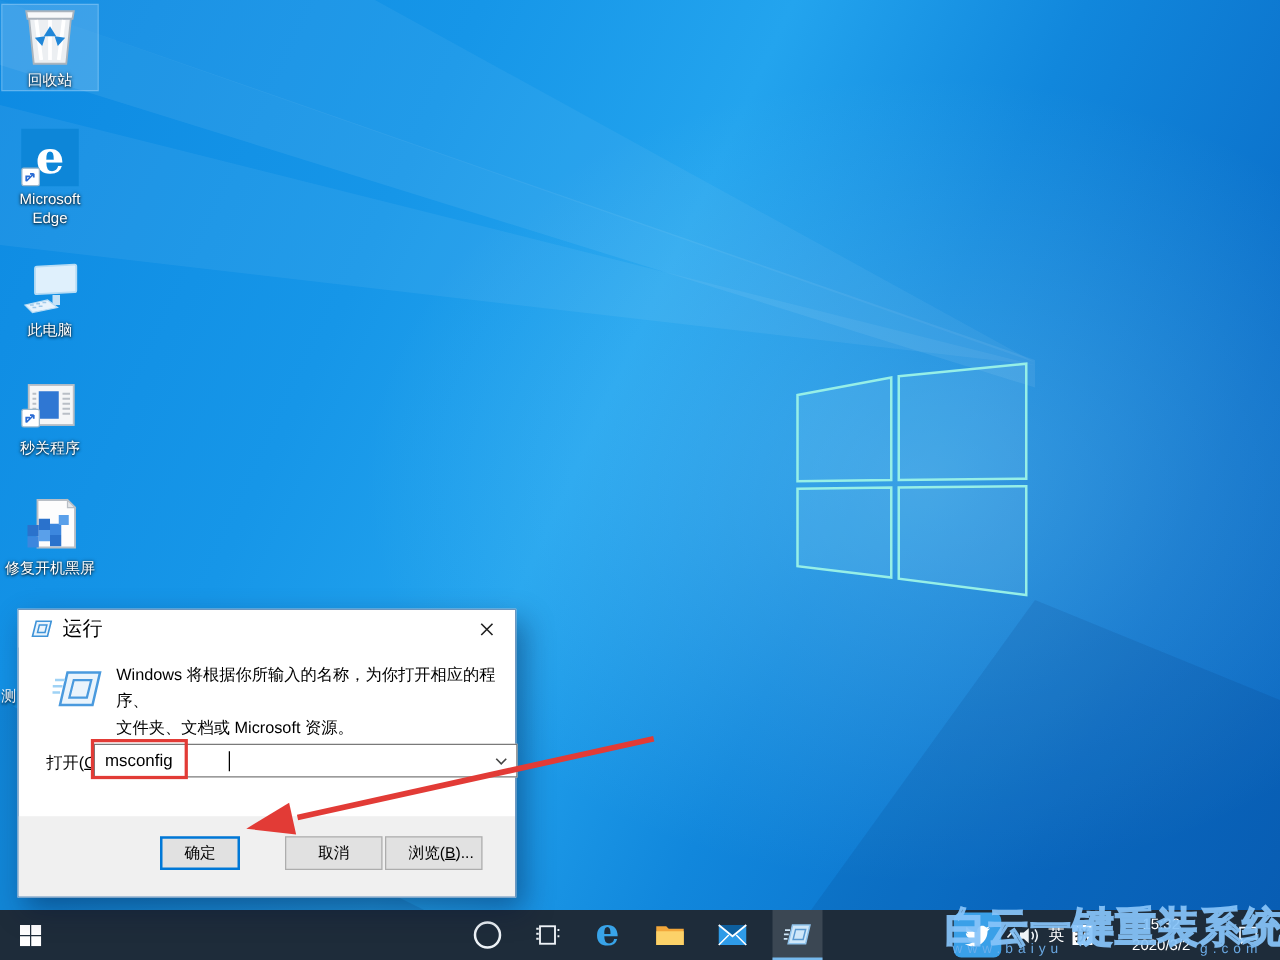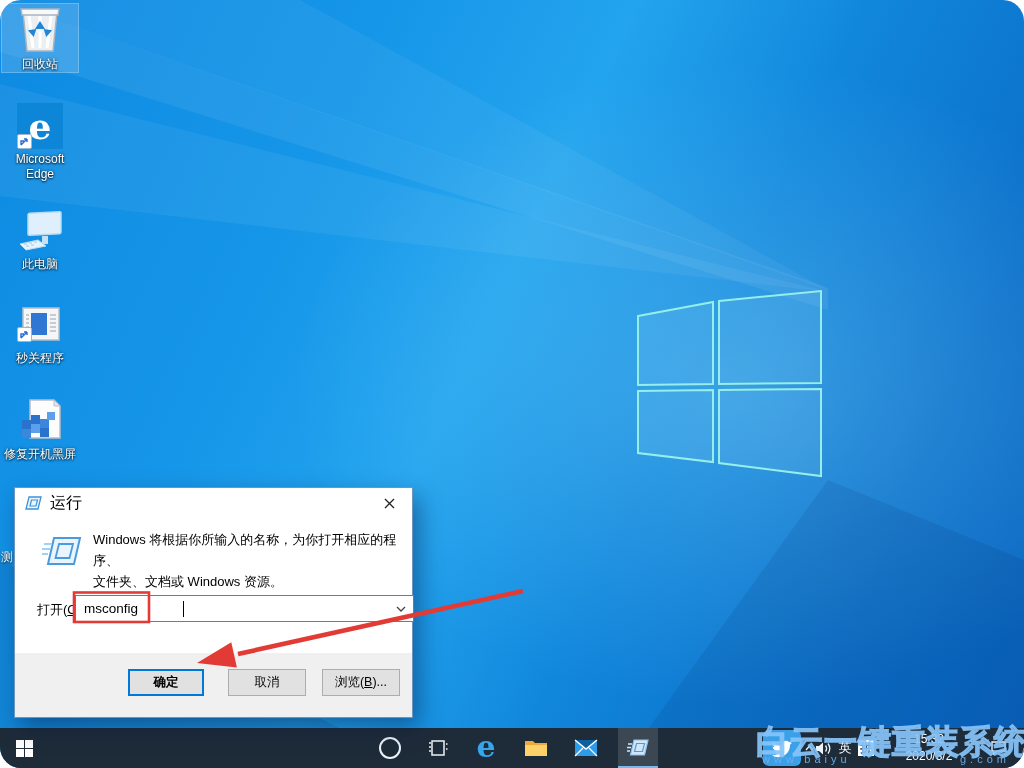--- a/index.html
+++ b/index.html
@@ -7,7 +7,7 @@
   .desktop{position:relative;width:1024px;height:768px;overflow:hidden;
     background:
       radial-gradient(ellipse 720px 520px at 72% 50%, rgba(150,225,255,.30), rgba(150,225,255,0) 62%),
-      linear-gradient(115deg,#0d8ae2 0%,#1696e8 28%,#23a4ee 46%,#1187dc 63%,#0b6fc9 83%,#0a64bd 100%); border-radius: 21px;}
+      linear-gradient(115deg,#0d8ae2 0%,#1696e8 28%,#23a4ee 46%,#1187dc 63%,#0b6fc9 83%,#0a64bd 100%);}
   .rays{position:absolute;left:0;top:0;pointer-events:none;}
   
   .dicon{position:absolute;left:2px;width:76px;text-align:center;cursor:default;}

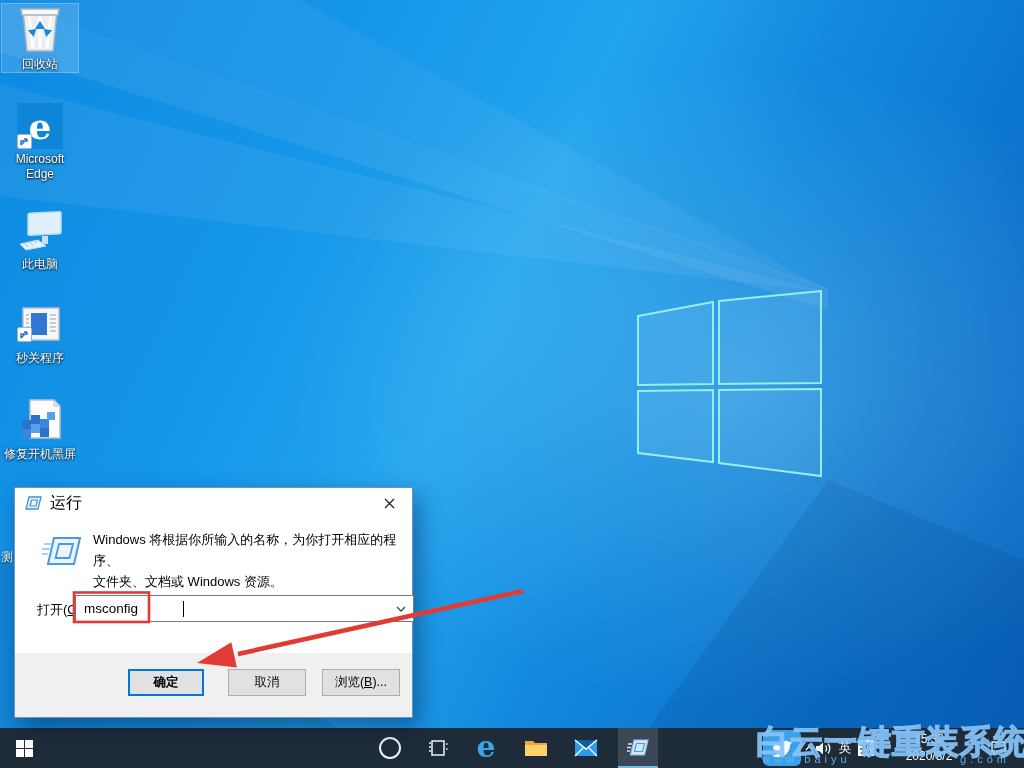--- a/index.html
+++ b/index.html
@@ -186,7 +186,7 @@
     </svg>
     <div class="rd-desc">
       <span>Windows 将根据你所输入的名称，为你打开相应的程序、</span><br>
-      <span>文件夹、文档或 Windows 资源。</span>
+      <span>文件夹、文档或 Microsoft 资源。</span>
     </div>
 
     <label class="rd-openrow"><span>打开(</span><u>O</u><span>):</span></label>

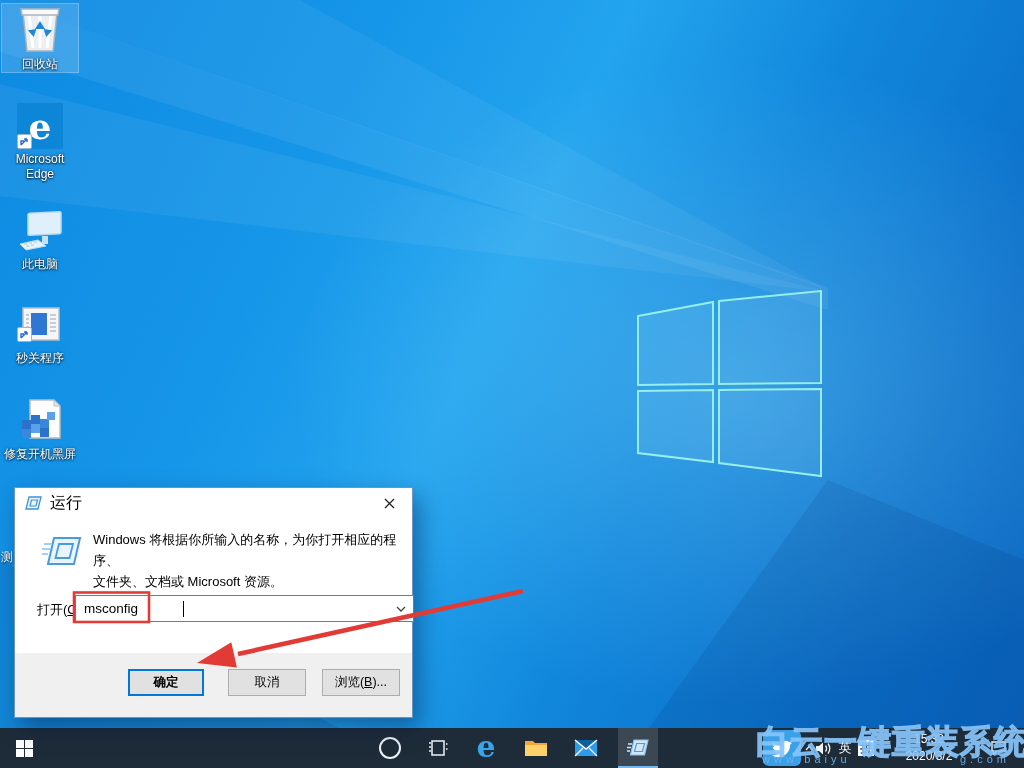--- a/index.html
+++ b/index.html
@@ -39,7 +39,7 @@
   .rd-btn{position:absolute;top:16px;height:27px;background:#e1e1e1;border:1px solid #adadad;
     font-size:12.5px;font-family:inherit;color:#000;cursor:pointer;box-sizing:border-box;}
   .rd-btn.default{border:2px solid #0078d7;}
-  #btn-ok{left:113px;width:76px;font-weight:bold;}
+  #btn-ok{left:113px;width:64px;}
   #btn-cancel{left:213px;width:78px;}
   #btn-browse{left:307px;width:78px;}
   

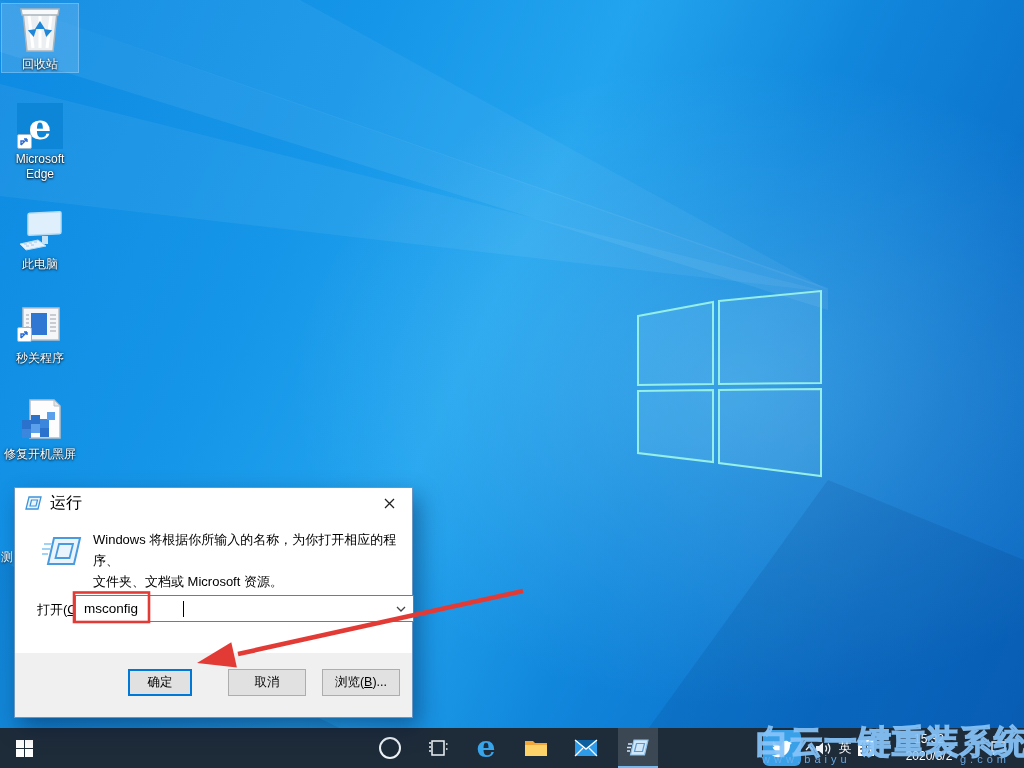--- a/index.html
+++ b/index.html
@@ -41,7 +41,7 @@
   .rd-btn.default{border:2px solid #0078d7;}
   #btn-ok{left:113px;width:64px;}
   #btn-cancel{left:213px;width:78px;}
-  #btn-browse{left:307px;width:78px;}
+  #btn-browse{left:293px;width:78px;text-align:right;}
   
   .annot{position:absolute;left:0;top:0;z-index:50;pointer-events:none;}
   

